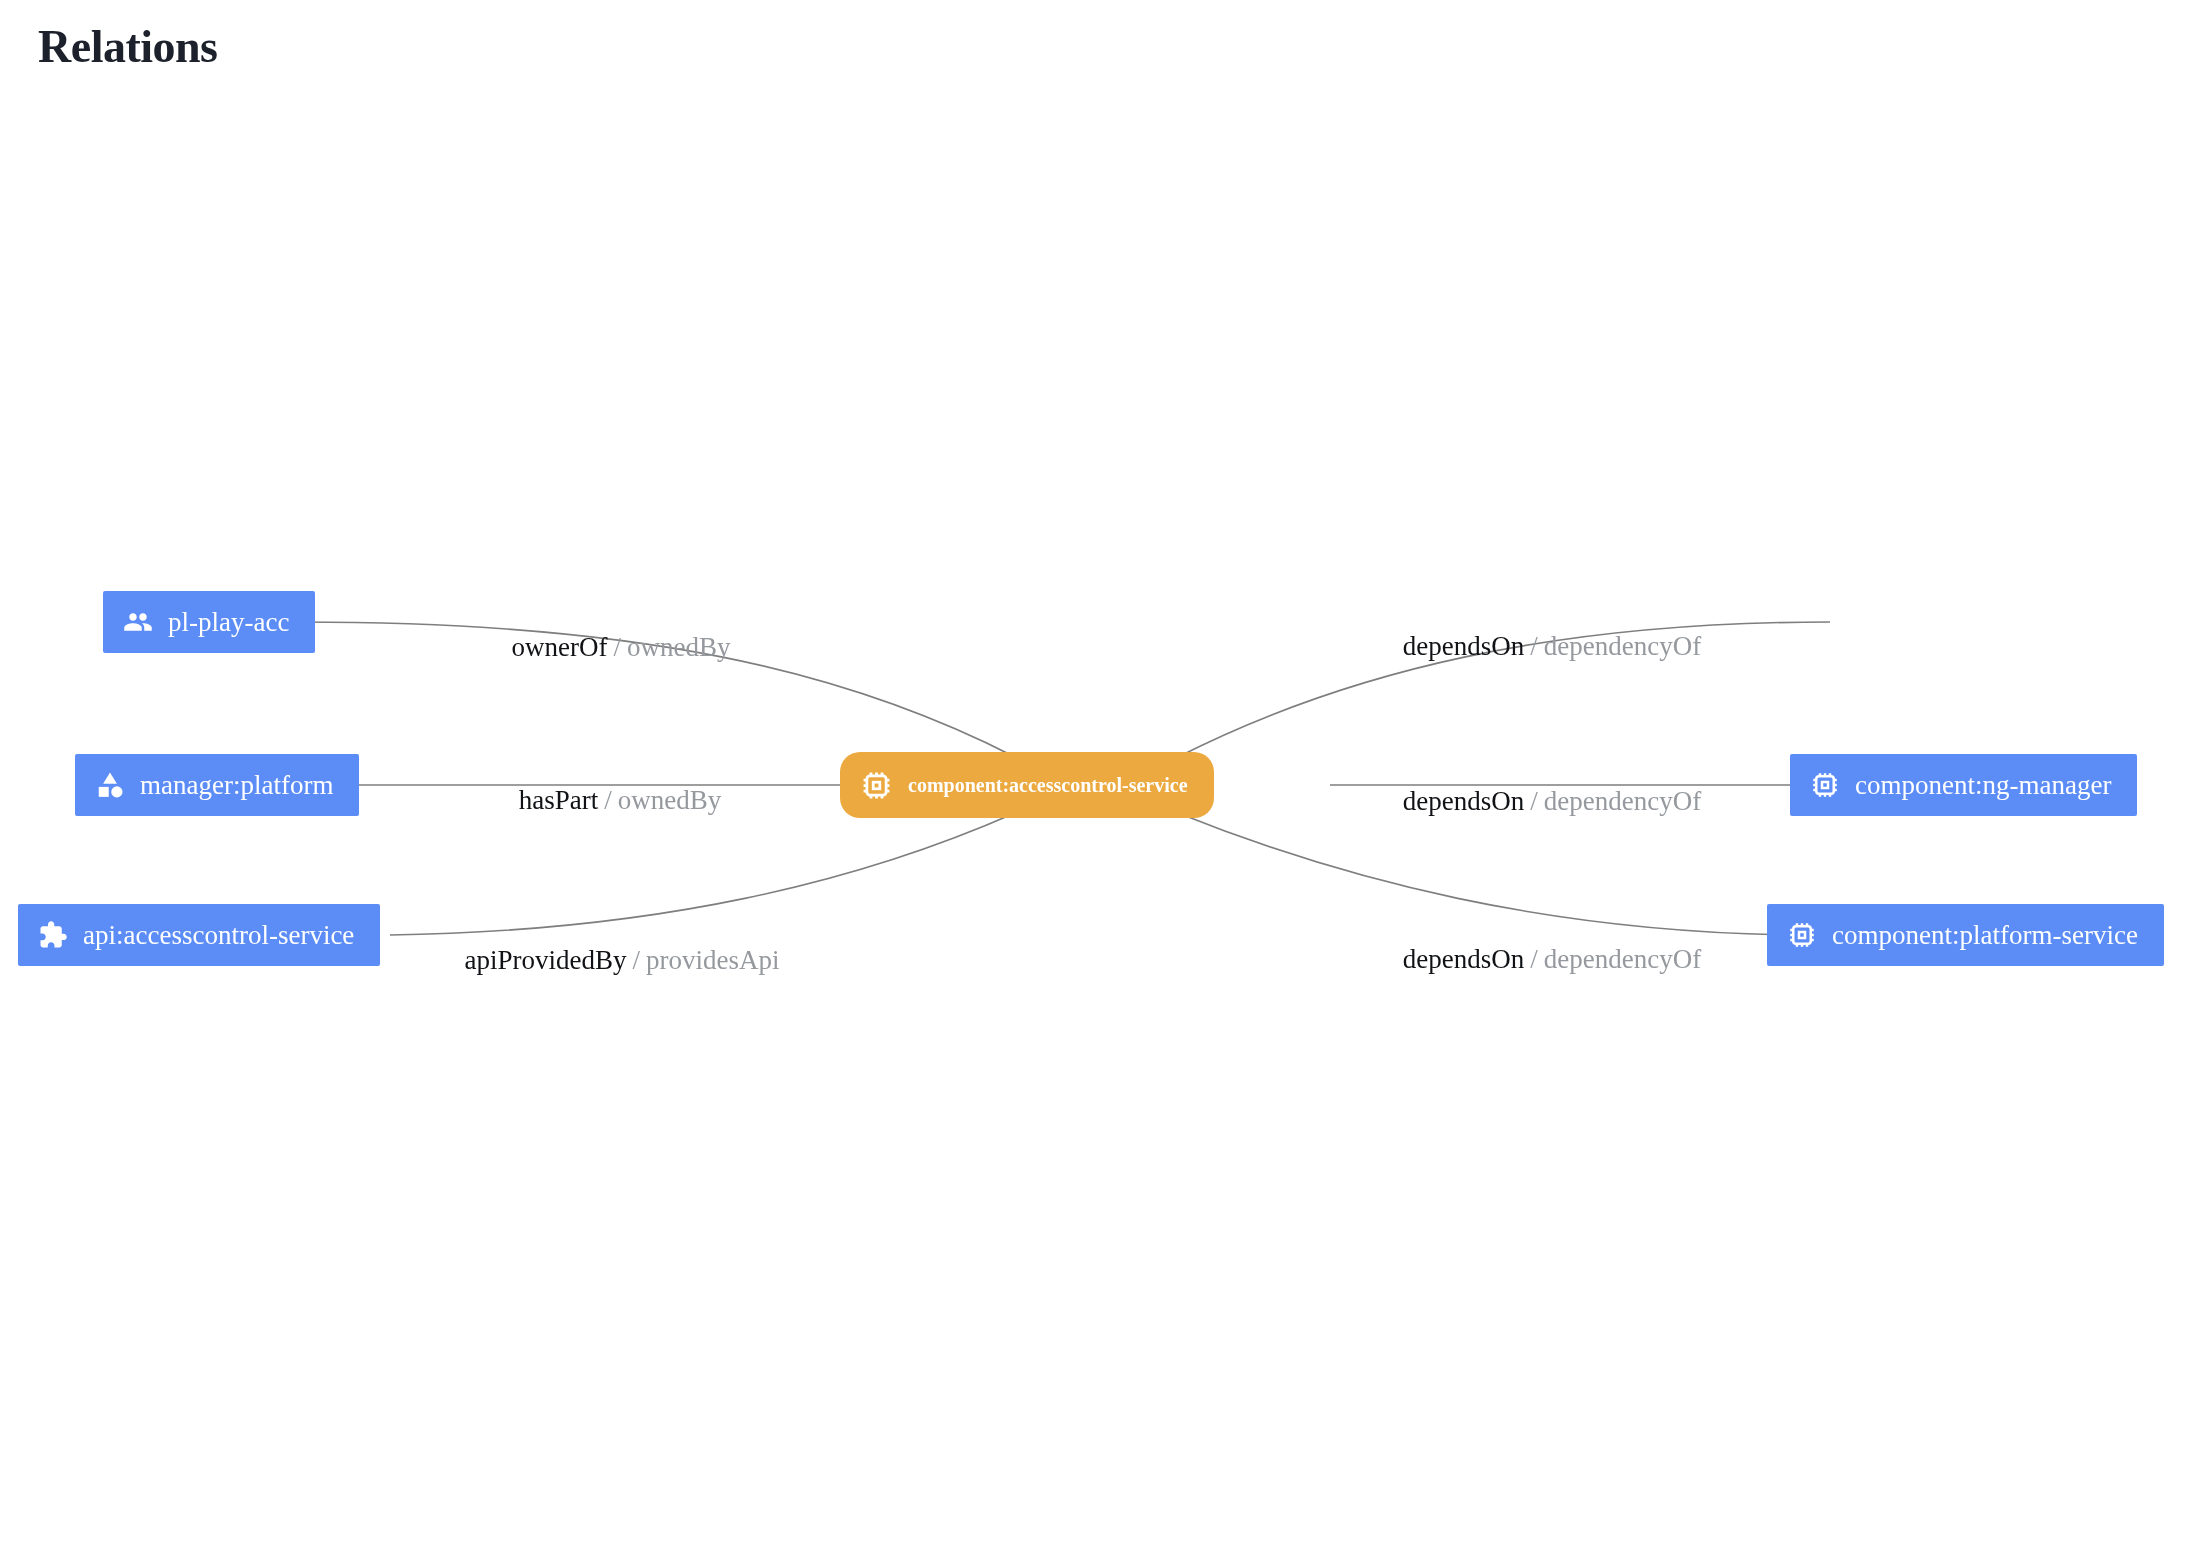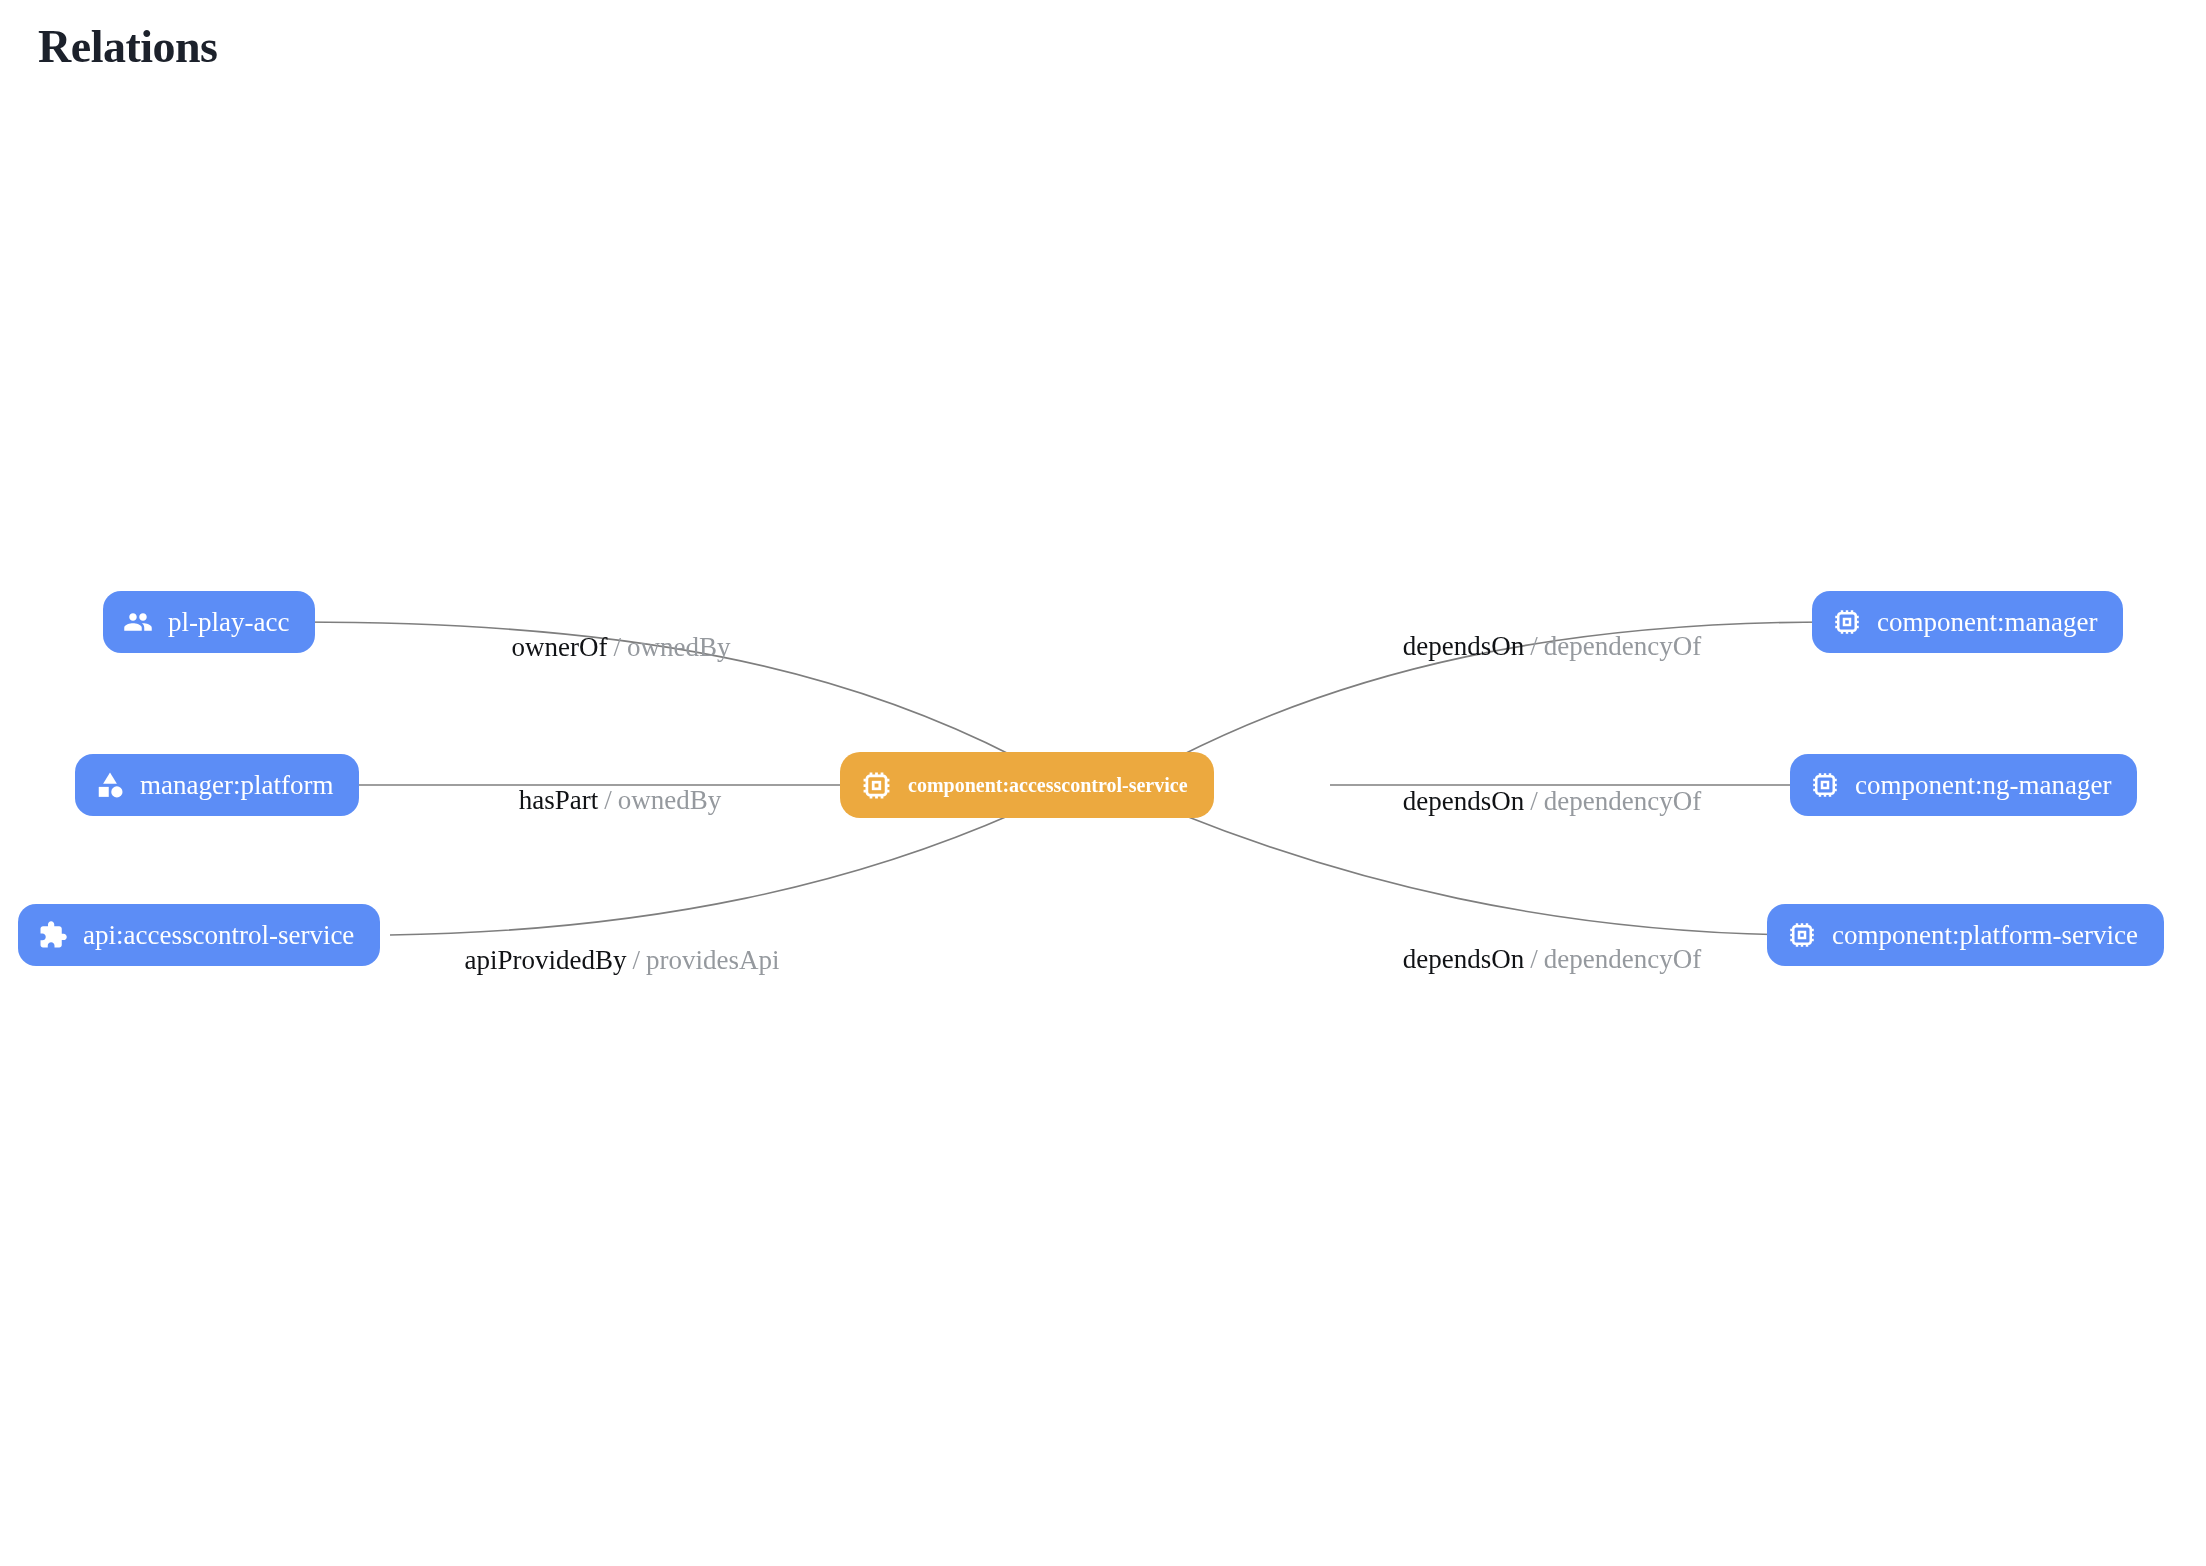--- a/index.html
+++ b/index.html
@@ -15,7 +15,7 @@
   .edge { fill:none; stroke:#7e7e7e; stroke-width:1.6; }
   .node {
     position:absolute; z-index:2; display:inline-flex; align-items:center;
-    gap:15px; padding:0 26px 0 20px; height:62px; border-radius:18px;
+    gap:15px; padding:0 26px 0 20px; height:62px; border-radius:2px;
     color:#ffffff; font-size:27px; white-space:nowrap; cursor:pointer;
   }
   .node--blue { background:#5C8DF6; }

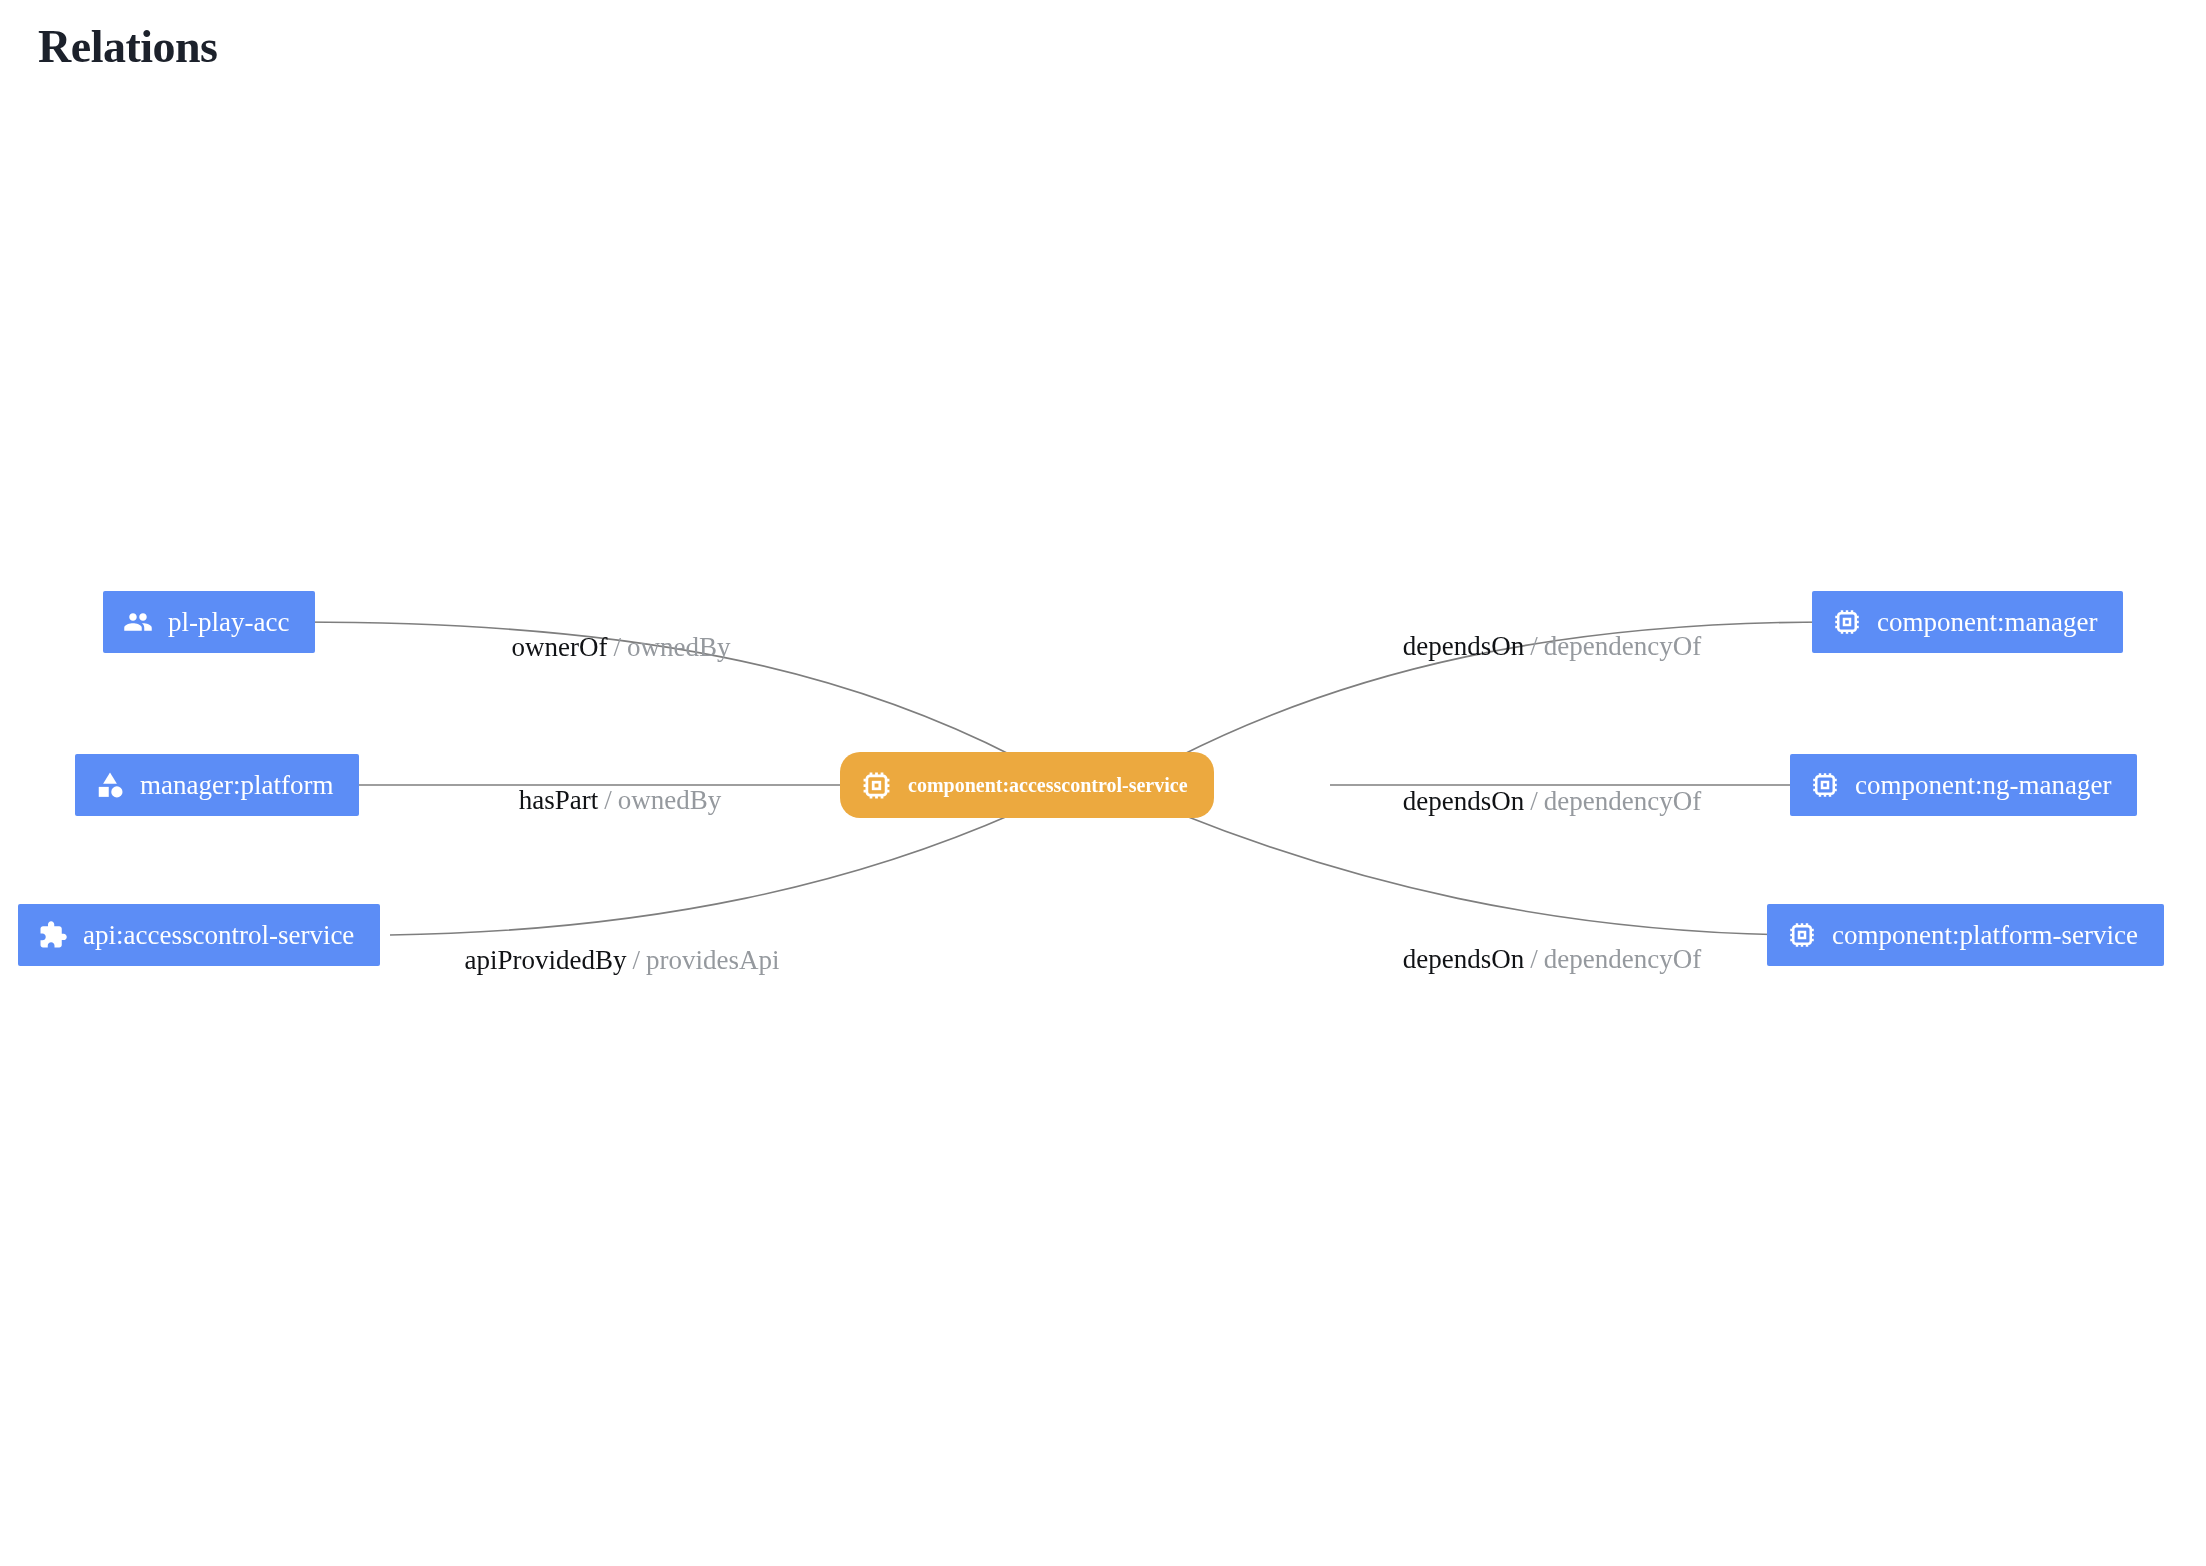--- a/index.html
+++ b/index.html
@@ -95,16 +95,6 @@
     <span>component:accesscontrol-service</span>
   </div>
 
-  <div class="node node--blue" style="left:1812px; top:591px;">
-    <span class="icon">
-      <svg viewBox="0 0 24 24" fill="none" stroke="#ffffff" stroke-width="2">
-        <rect x="5" y="5" width="14" height="14" rx="2.2"></rect>
-        <rect x="9.6" y="9.6" width="4.8" height="4.8"></rect>
-        <path d="M8 5V2.6 M12 5V2.6 M16 5V2.6 M8 19v2.4 M12 19v2.4 M16 19v2.4 M5 8H2.6 M5 12H2.6 M5 16H2.6 M19 8h2.4 M19 12h2.4 M19 16h2.4"></path>
-      </svg>
-    </span>
-    <span>component:manager</span>
-  </div>
 
   <div class="node node--blue" style="left:1790px; top:754px;">
     <span class="icon">

